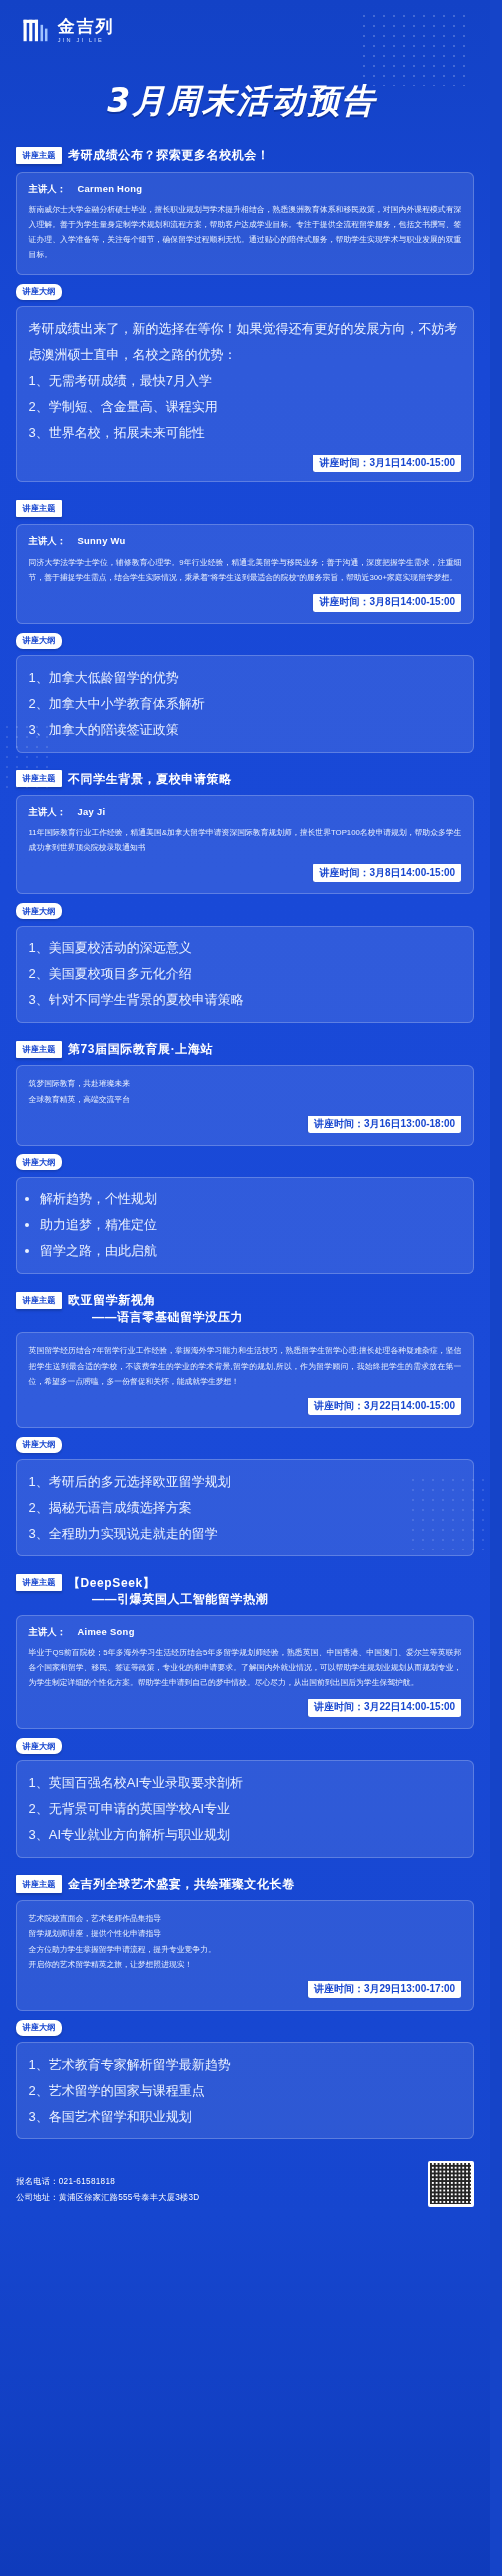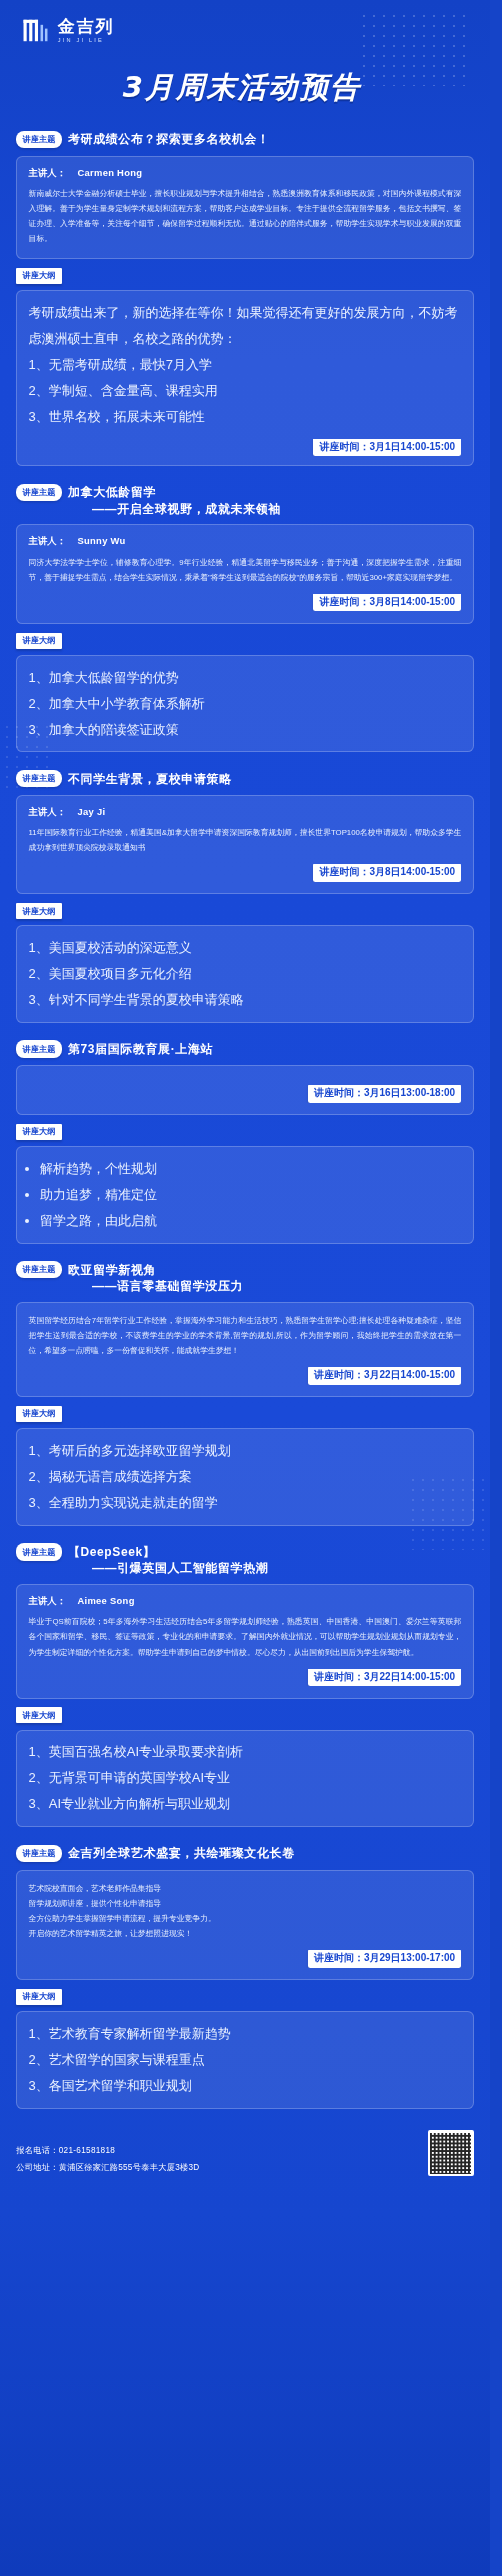--- a/index.html
+++ b/index.html
@@ -47,9 +47,9 @@
     font-size:5.6px; letter-spacing:2.2px; color:#cfe0ff; margin-top:2.5px;
   }
   .banner-title {
-    margin-top:23px;
+    margin-top:34px;
     text-align:center;
-    font-size:29px;
+    font-size:33px;
     font-weight:bold;
     font-style:italic;
     letter-spacing:1.9px;

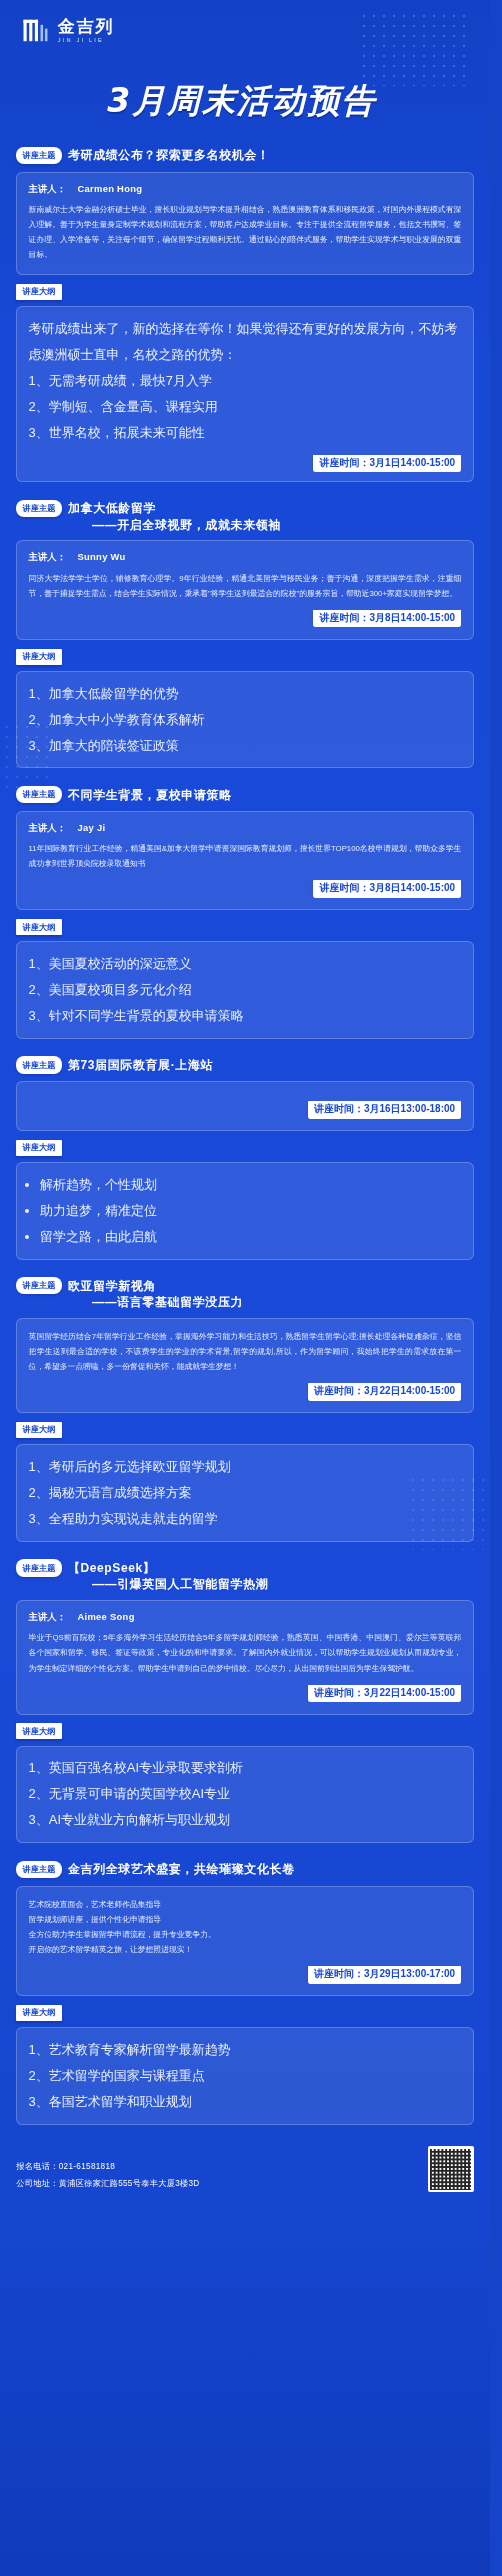--- a/index.html
+++ b/index.html
@@ -67,7 +67,7 @@
     font-size:8.2px;
     font-weight:bold;
     padding:3.1px 6.3px;
-    border-radius:8px;
+    border-radius:1px;
     white-space:nowrap;
     flex:none;
     margin-top:1.3px;

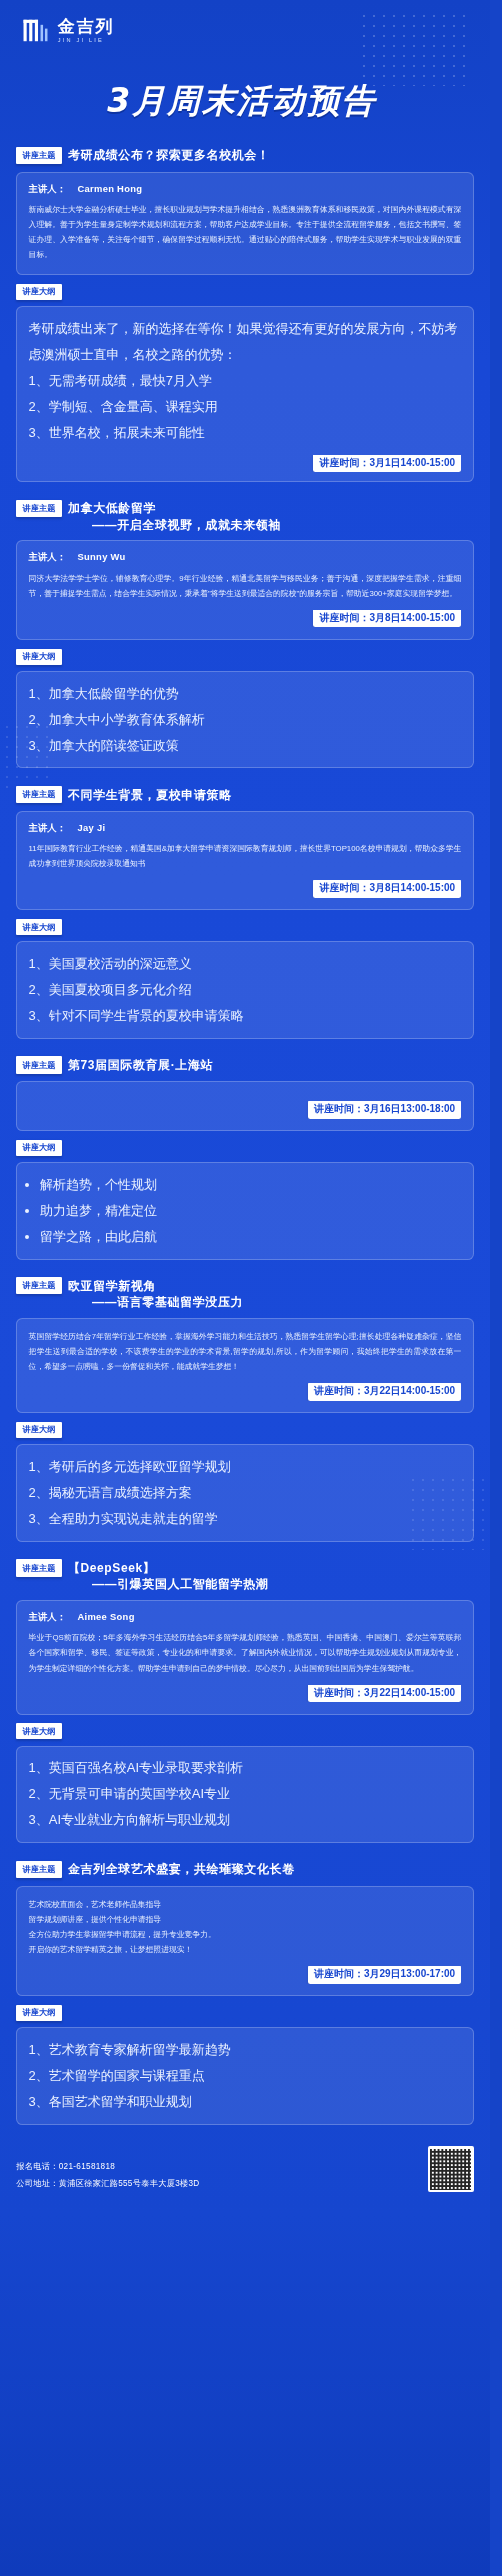--- a/index.html
+++ b/index.html
@@ -113,7 +113,7 @@
     font-size:8.2px;
     font-weight:bold;
     padding:2.5px 6.3px;
-    border-radius:1px;
+    border-radius:7px;
     box-shadow:0 1.3px 2.5px rgba(0,0,0,.18);
   }
   .outline-body {

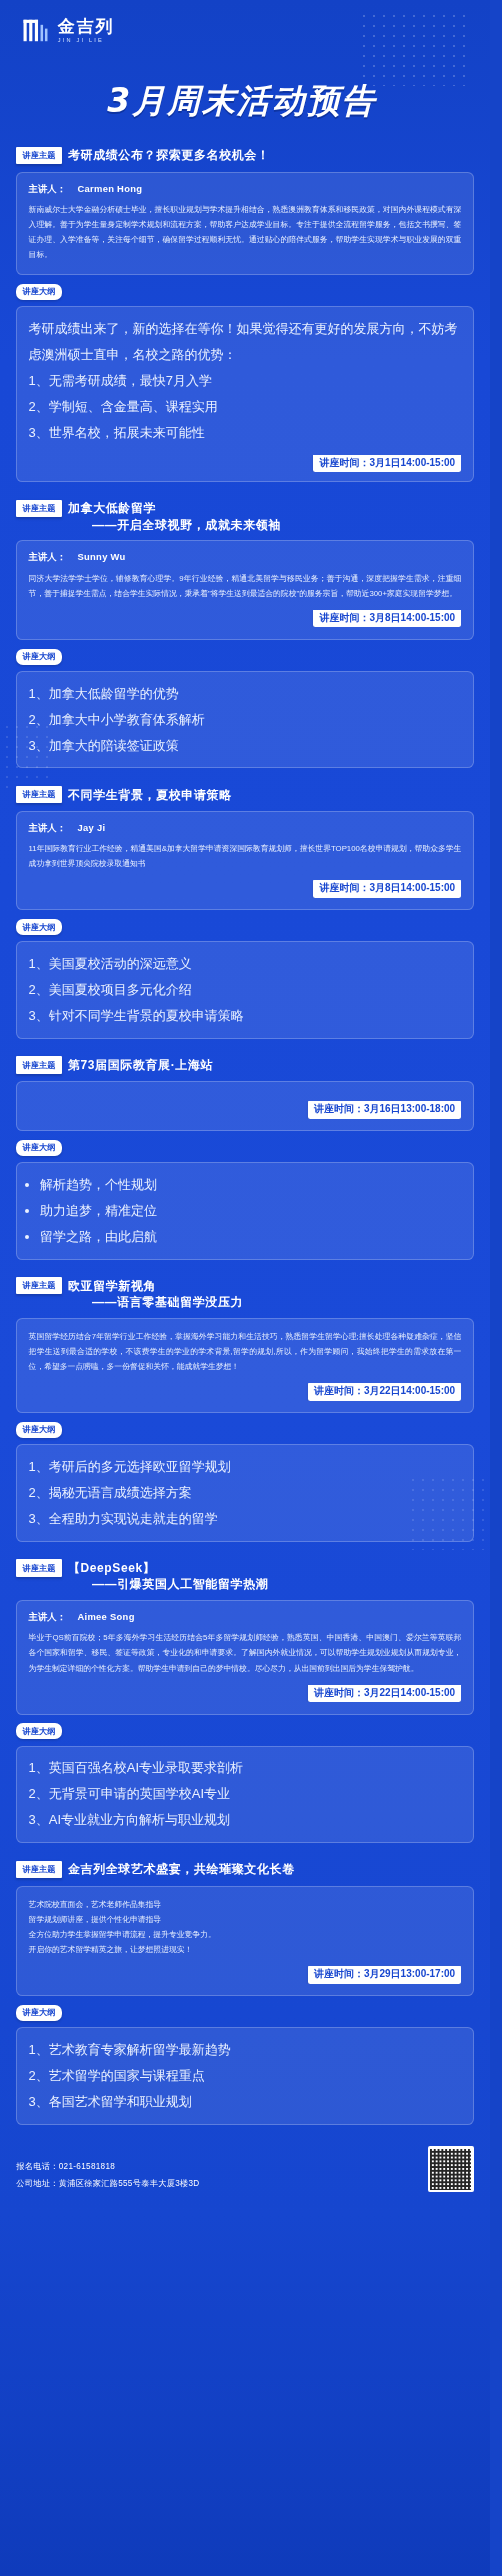--- a/index.html
+++ b/index.html
@@ -228,10 +228,6 @@
   <div class="section">
     <div class="topic-row">
       <span class="topic-tag">讲座主题</span>
-      <span class="topic-title">
-        <span>加拿大低龄留学</span>
-        <span class="second">——开启全球视野，成就未来领袖</span>
-      </span>
     </div>
     <div class="card">
       <div class="speaker">

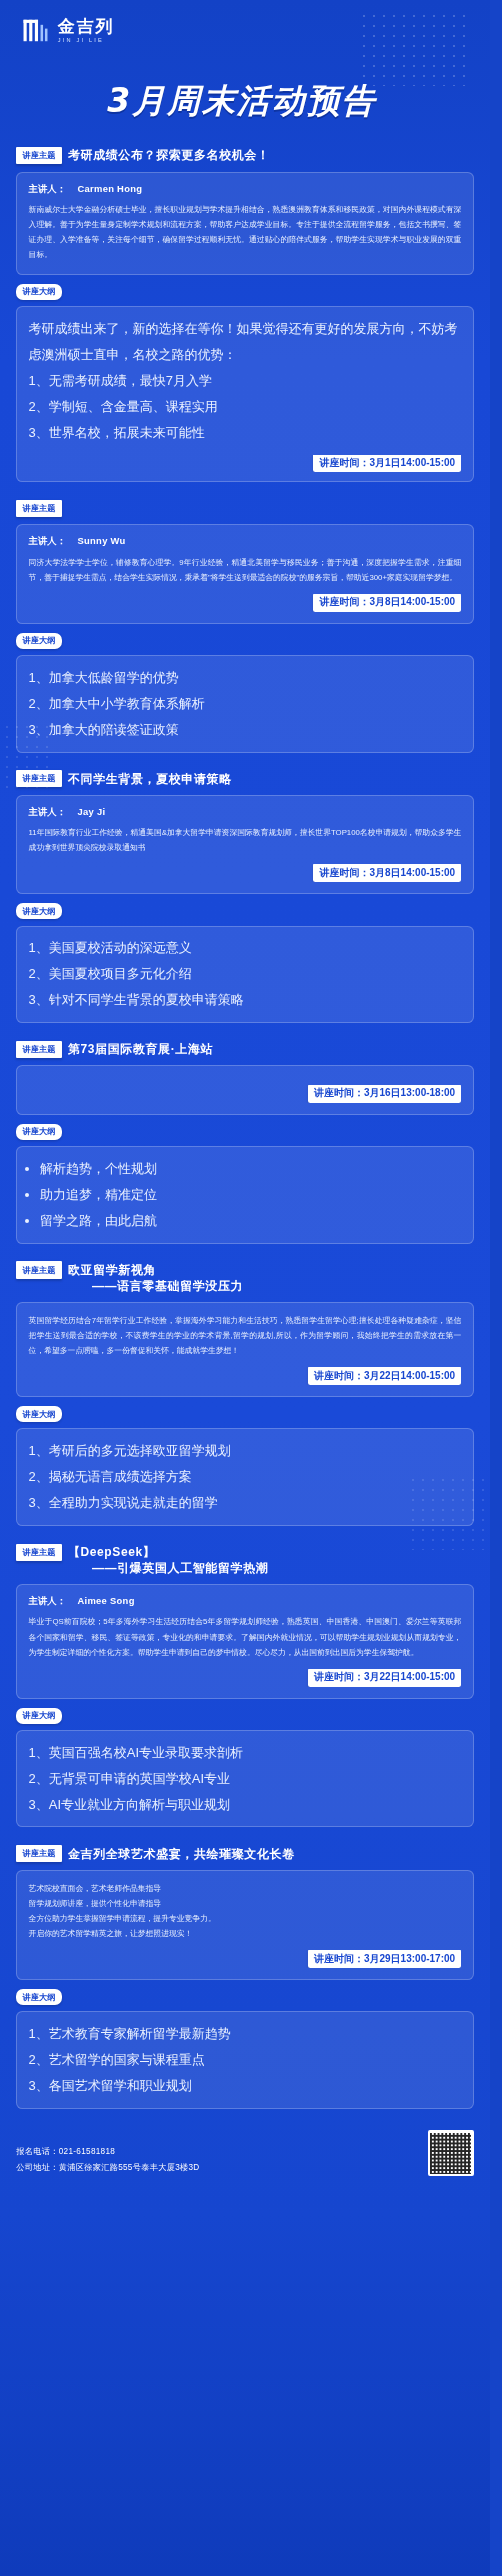--- a/index.html
+++ b/index.html
@@ -280,6 +280,8 @@
       <span class="topic-title">第73届国际教育展·上海站</span>
     </div>
     <div class="card">
+      <div class="desc" style="white-space:pre-line">筑梦国际教育，共赴璀璨未来
+全球教育精英，高端交流平台</div>
       <div class="time-row clearfix">
         <span class="time-pill"><span>讲座时间：</span><span>3月16日13:00-18:00</span></span>
       </div>

